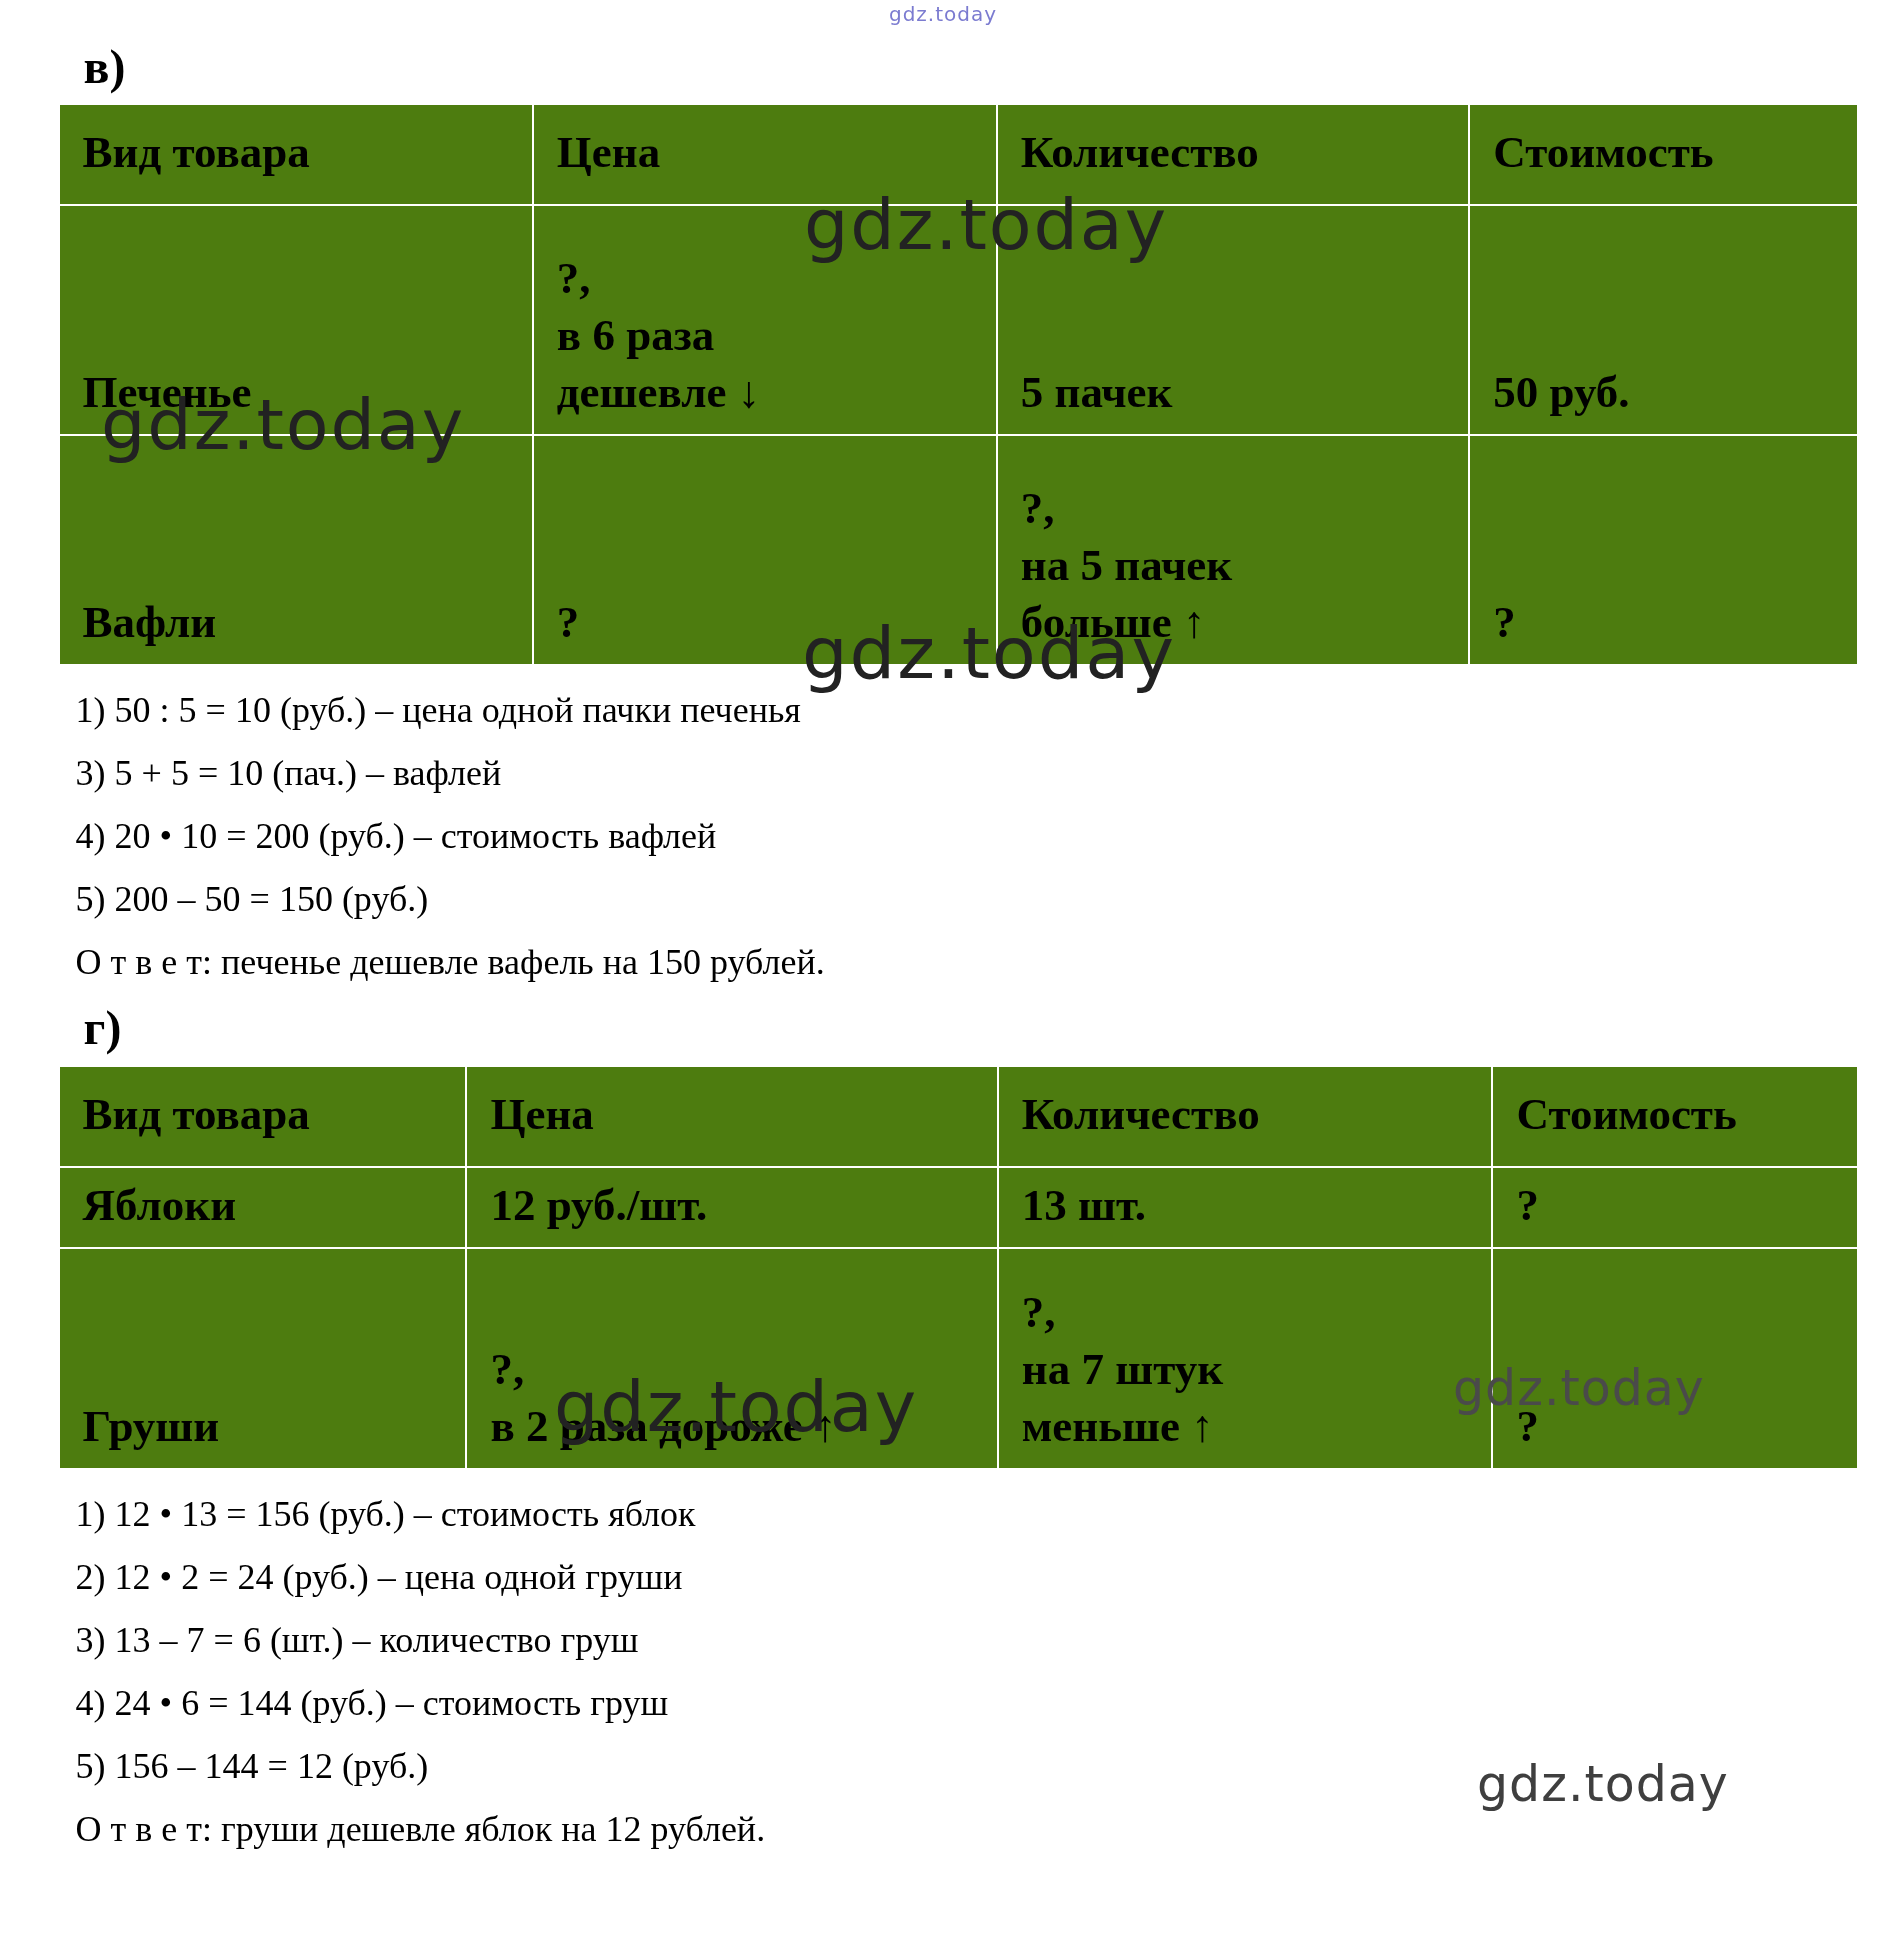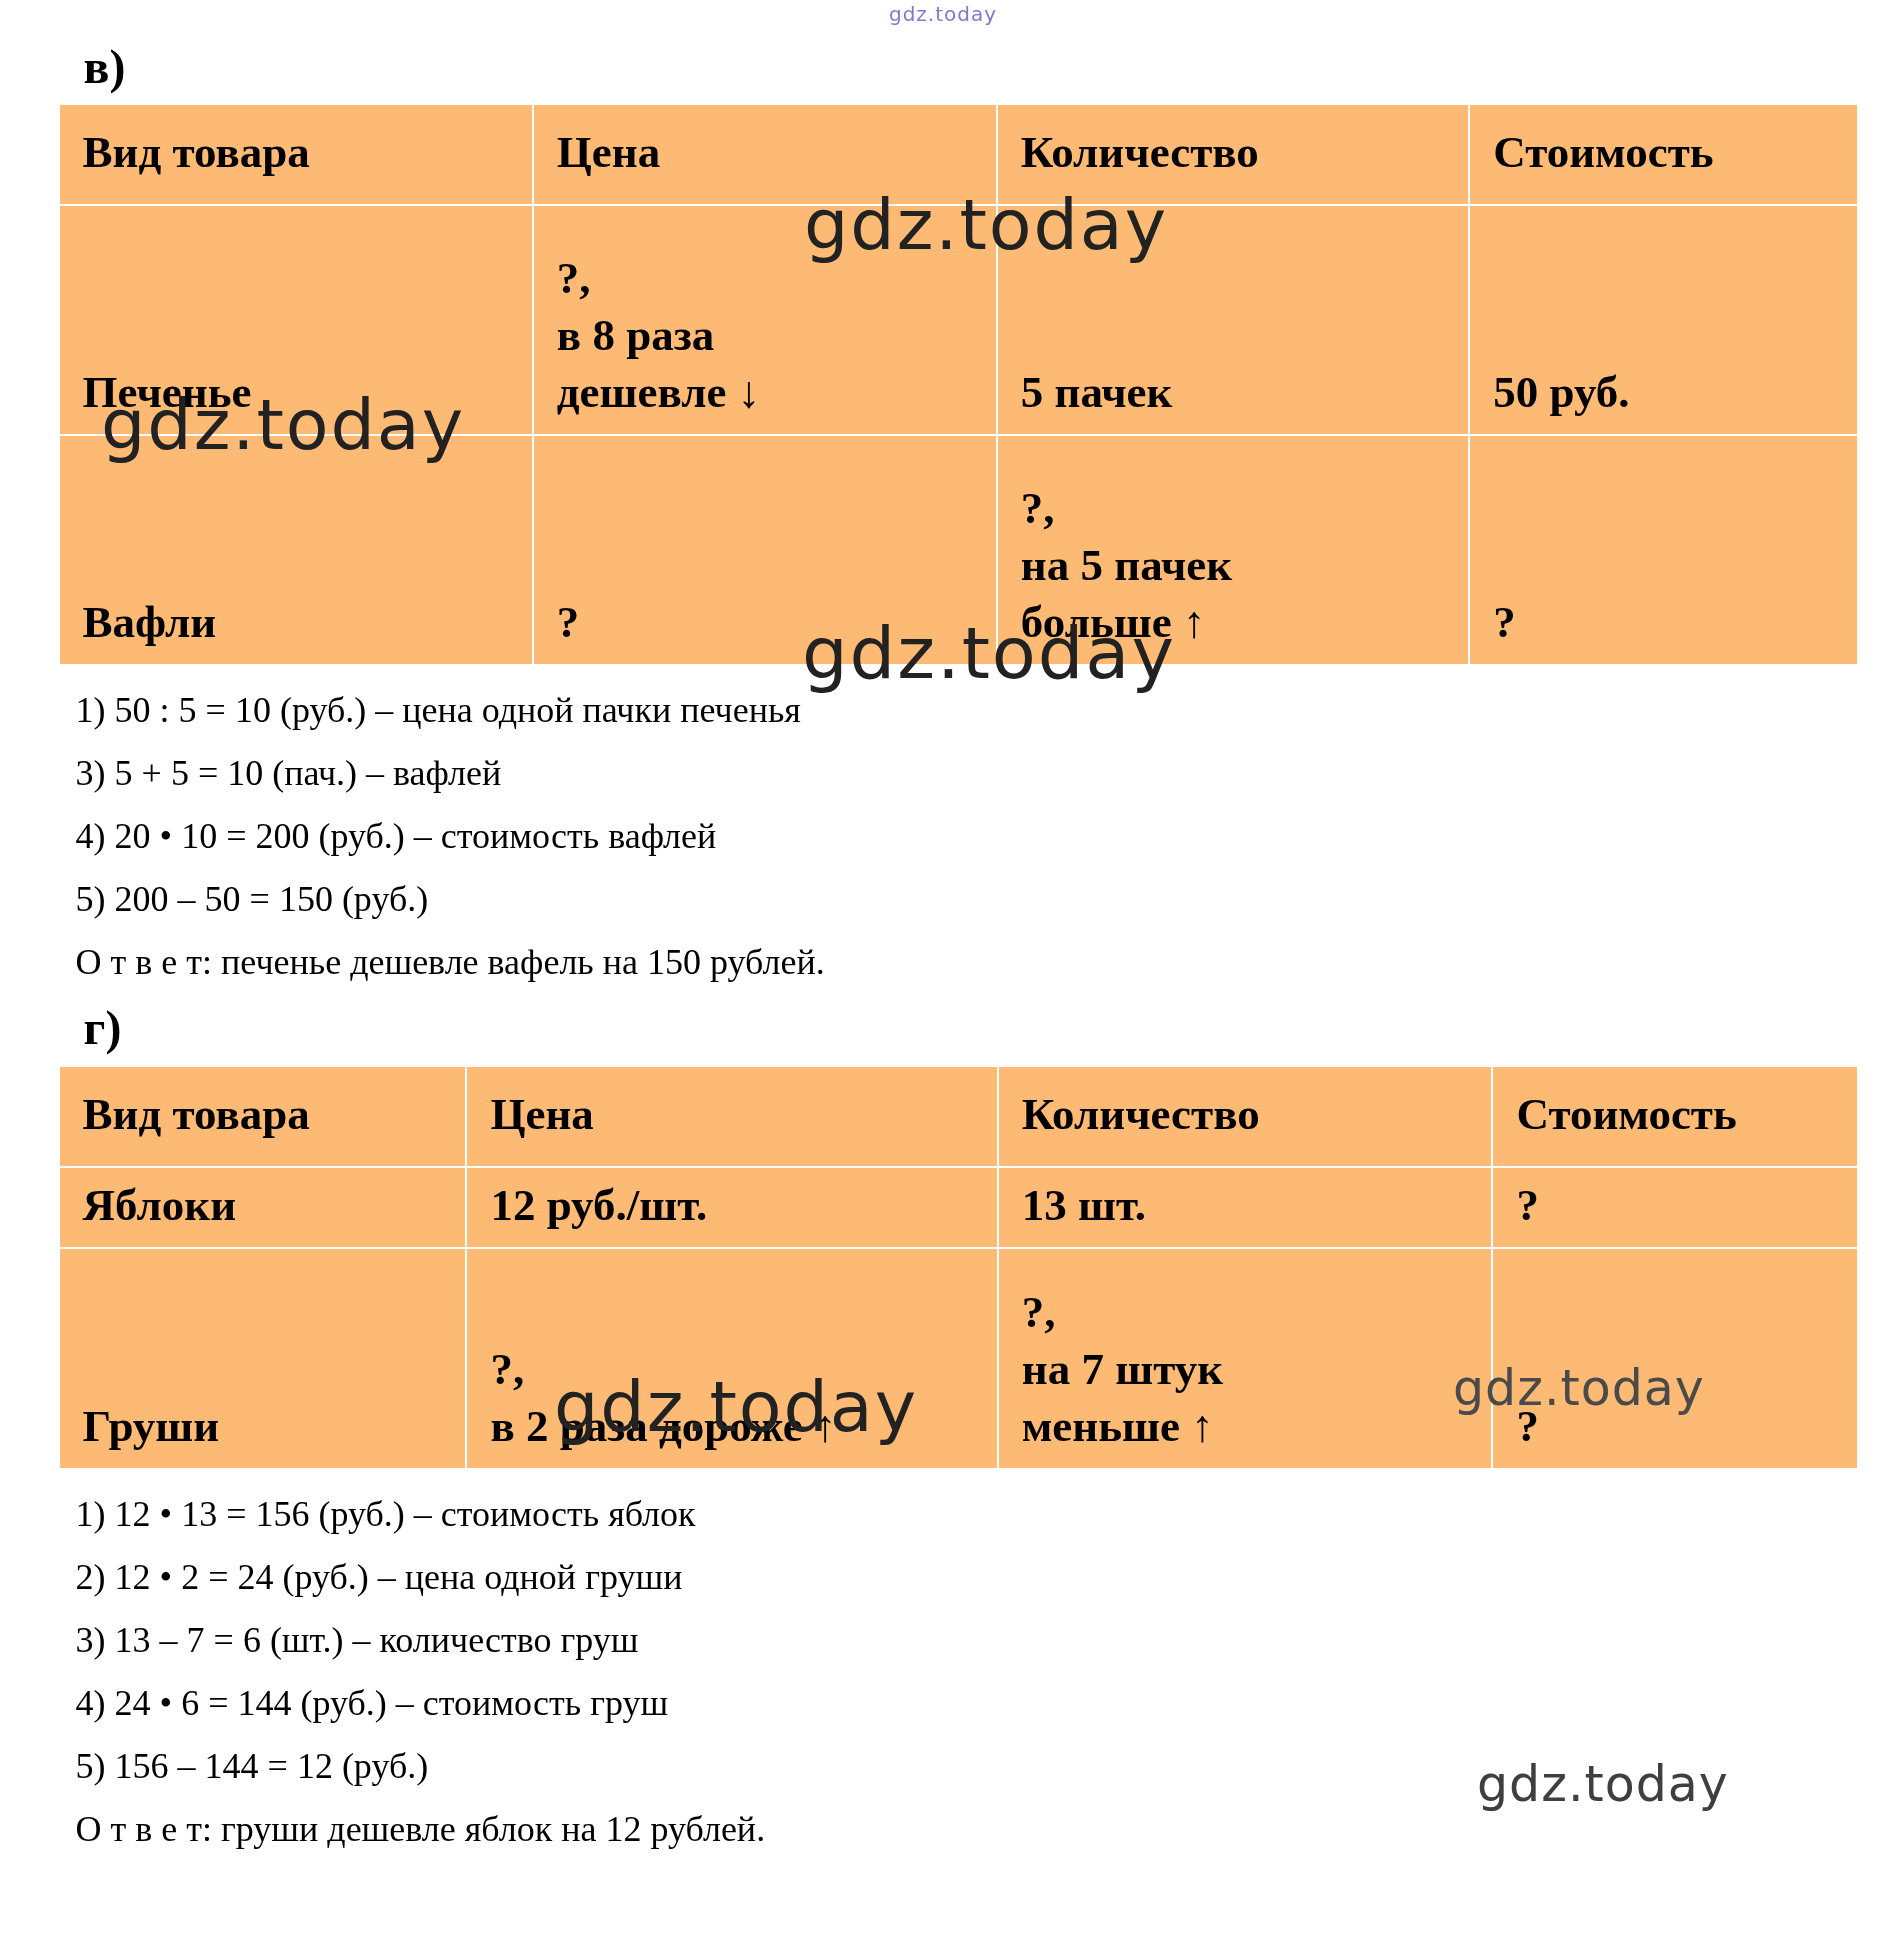--- a/index.html
+++ b/index.html
@@ -14,7 +14,7 @@
 
   table.goods { width:100%; border-collapse:separate; border-spacing:0; table-layout:fixed; }
   table.goods th, table.goods td {
-    background:#fdba74; border:1.9px solid #ffffff;
+    background:#4d7c0f; border:1.9px solid #ffffff;
     text-align:left; font-weight:bold; font-size:45px; line-height:57px;
     padding:9.5px 11.4px 13.3px 23px; overflow:hidden;
   }

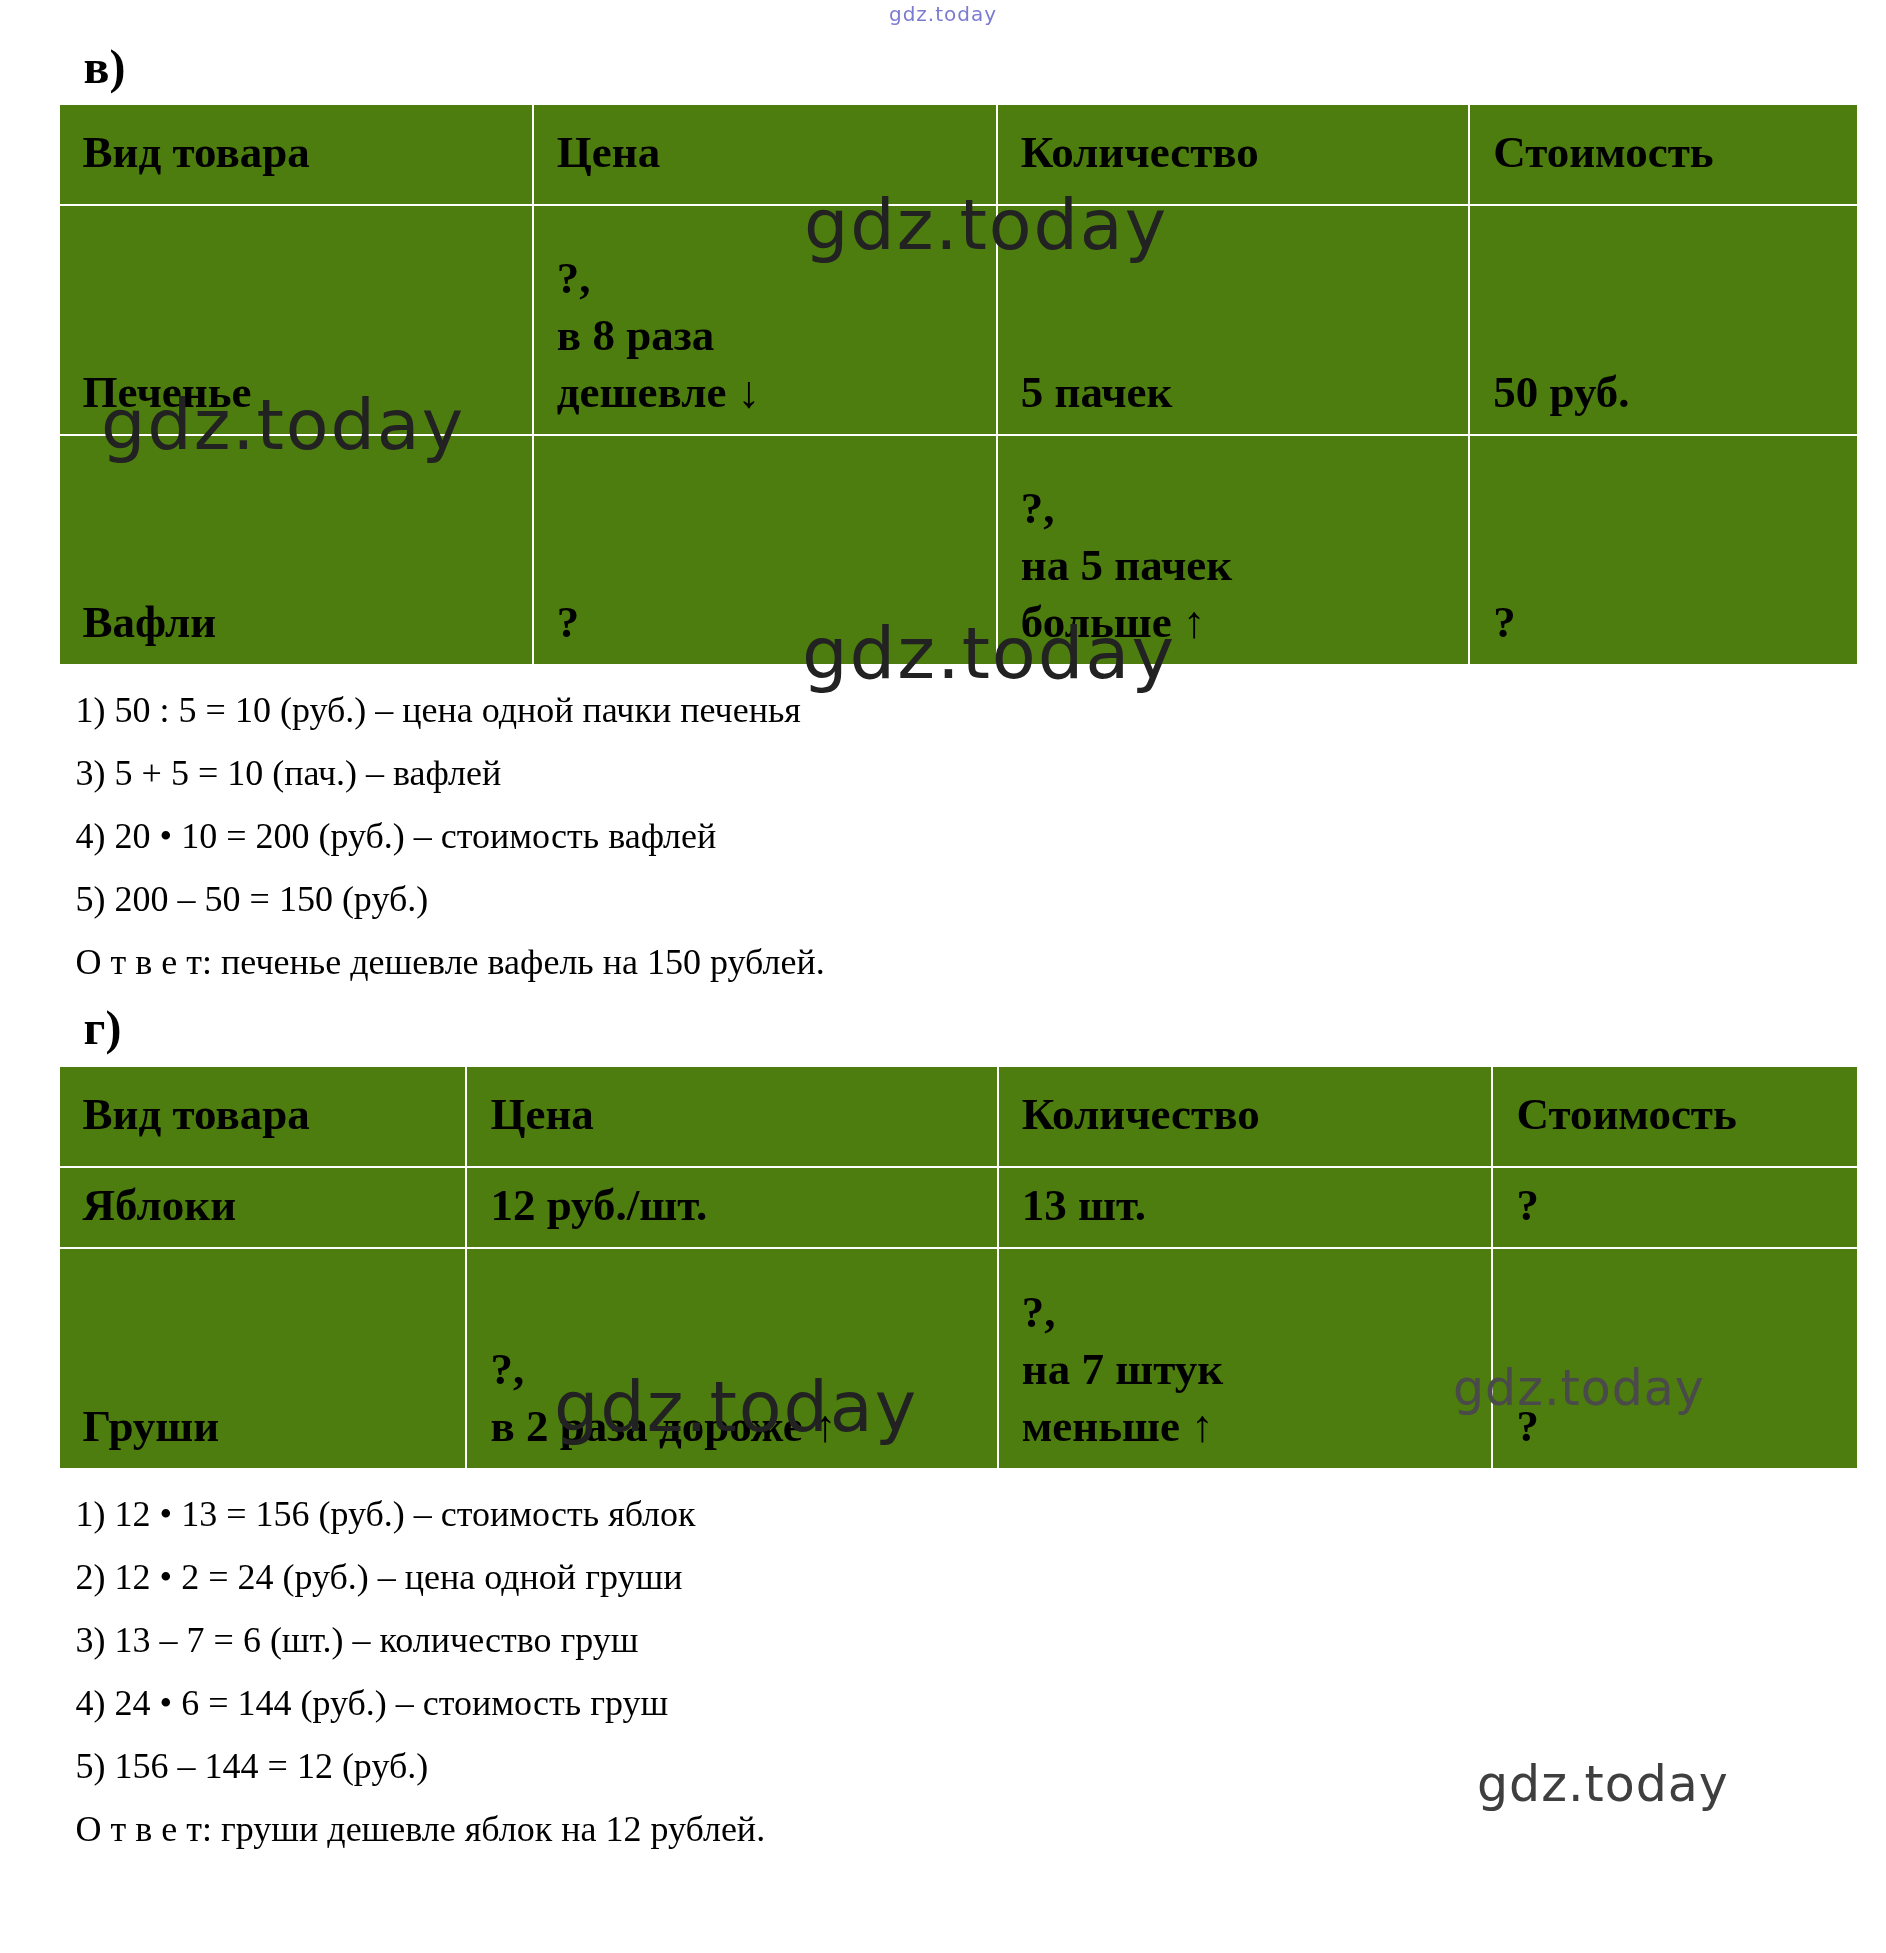--- a/index.html
+++ b/index.html
@@ -78,7 +78,7 @@
           </td>
           <td>
             <div>?,</div>
-            <div>в 8 раза</div>
+            <div>в 6 раза</div>
             <div>дешевле ↓</div>
           </td>
           <td>

